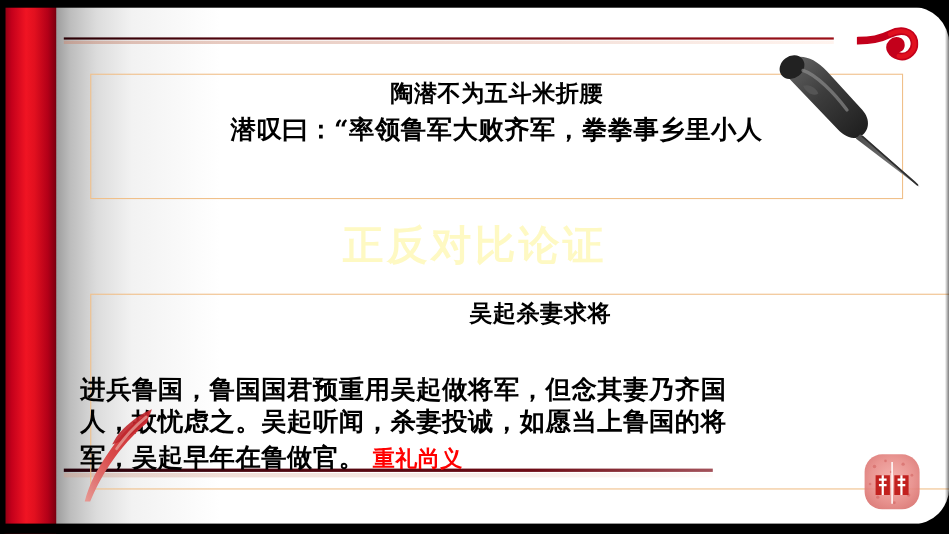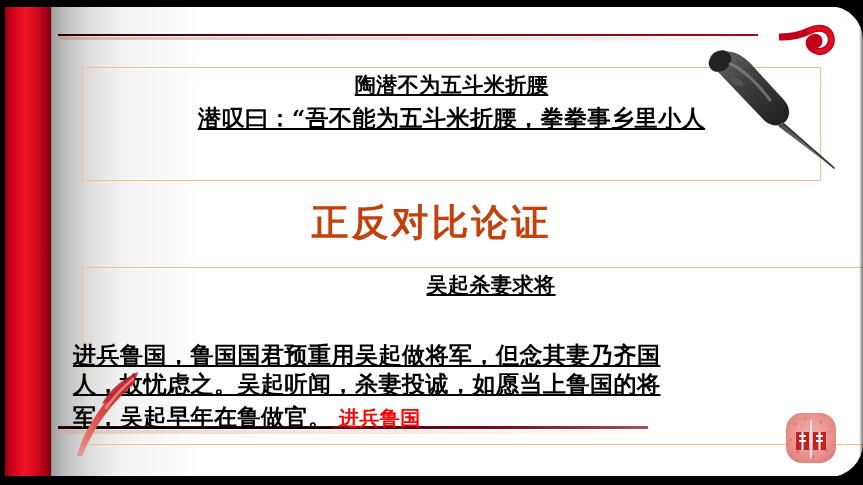--- a/index.html
+++ b/index.html
@@ -175,7 +175,6 @@
     font-weight: 600;
     letter-spacing: .5px;
     white-space: nowrap;
-    text-decoration: underline;
   }
 
   

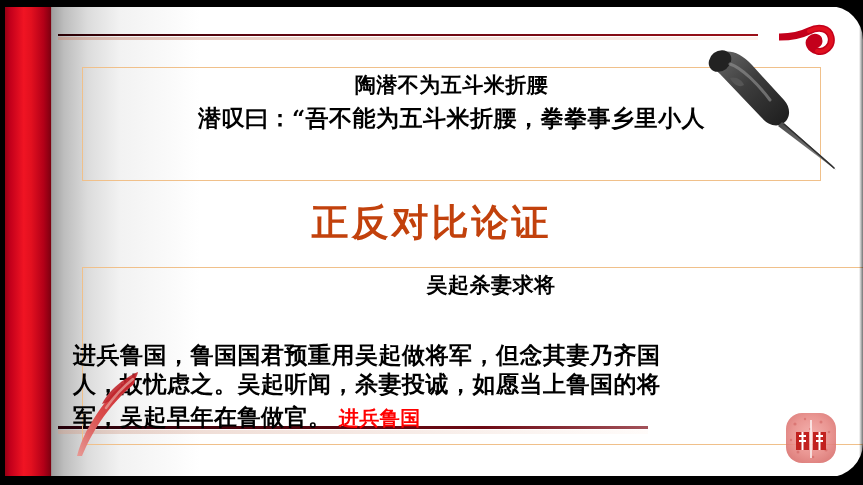--- a/index.html
+++ b/index.html
@@ -300,7 +300,7 @@
 
   <div class="txtbox" id="box-top">
     <div class="cn-line bt-title">陶潜不为五斗米折腰</div>
-    <div class="cn-line bt-l2">潜叹曰：“吾不能为五斗米折腰，拳拳事乡里小人</div>
+    <div class="cn-line bt-l2">潜叹曰：“率领鲁军大败齐军，拳拳事乡里小人</div>
   </div>
 
   <div class="headline">正反对比论证</div>

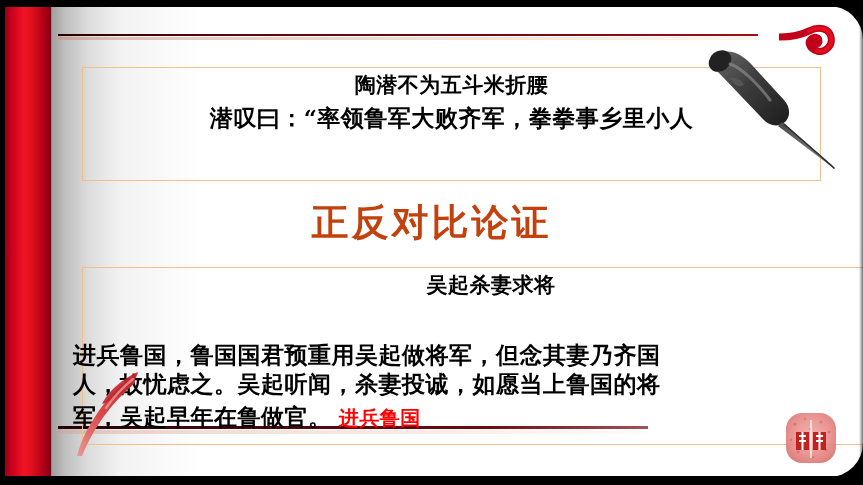--- a/index.html
+++ b/index.html
@@ -215,7 +215,7 @@
     top: 199px;
     text-align: center;
     z-index: 22;
-    color: #c2410c;
+    color: #fef9c3;
     font-family: "DejaVu Serif", "Liberation Serif", serif;
     font-weight: 700;
     font-size: 37px;

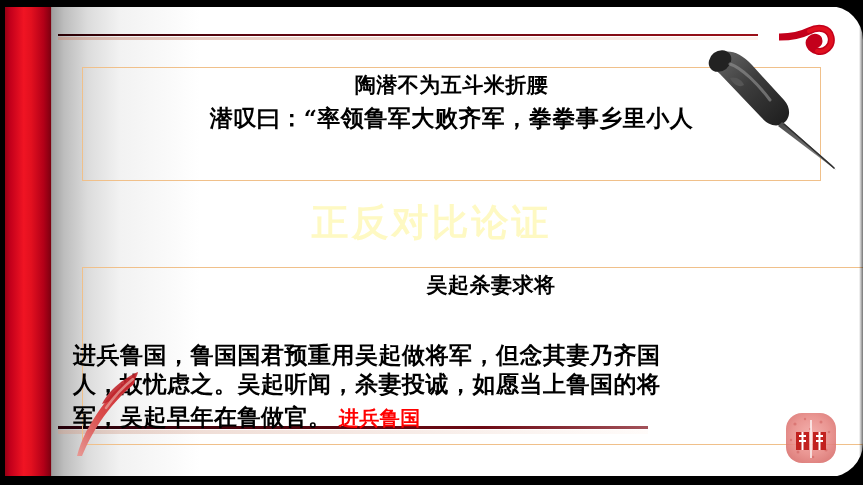--- a/index.html
+++ b/index.html
@@ -311,7 +311,7 @@
     <div class="cn-line bb-line bb-l3">人，故忧虑之。吴起听闻，杀妻投诚，如愿当上鲁国的将</div>
     <div class="bb-line bb-l4">
       <span class="cn-line">军，吴起早年在鲁做官。</span>
-      <span class="kw-red">进兵鲁国</span>
+      <span class="kw-red">重礼尚义</span>
     </div>
   </div>
 

